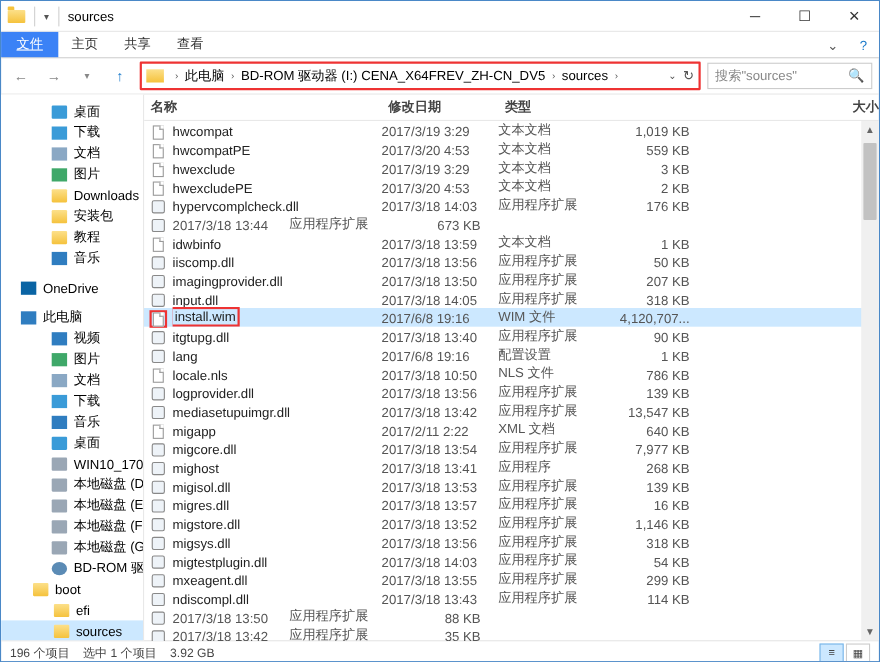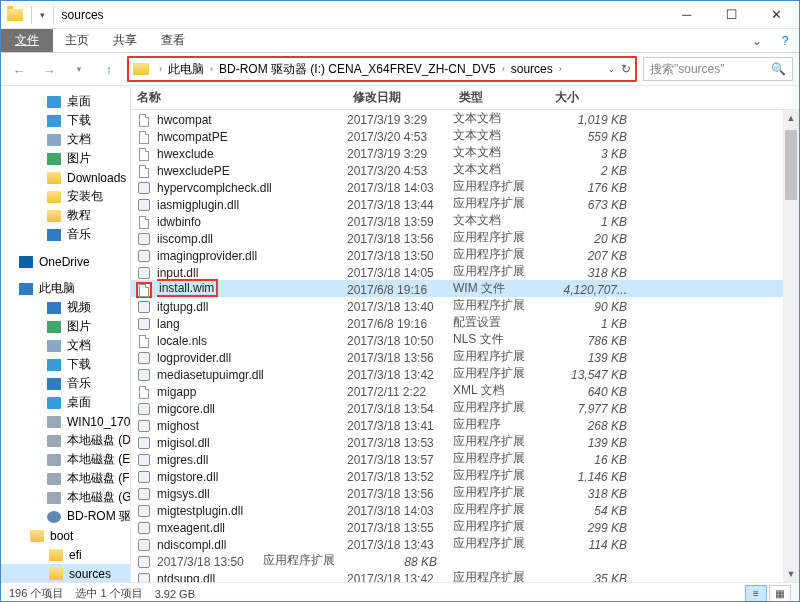--- a/index.html
+++ b/index.html
@@ -14,7 +14,7 @@
 .win-btn { width: 45px; height: 28px; display: flex; align-items: center; justify-content: center; font-size: 13px; color: #333; }
 
 .ribbon { height: 24px; display: flex; align-items: stretch; border-bottom: 1px solid #d0d0d0; background: #fff; font-size: 12px; }
-.ribbon .file-tab { background: #737373; color: #fff; padding: 0 14px; display: flex; align-items: center; text-decoration: underline; }
+.ribbon .file-tab { background: #3b82f6; color: #fff; padding: 0 14px; display: flex; align-items: center; text-decoration: underline; }
 .ribbon .tab { padding: 0 12px; display: flex; align-items: center; color: #333; }
 .ribbon .expand { margin-left: auto; display: flex; }
 .ribbon .rbtn { width: 28px; display: flex; align-items: center; justify-content: center; color: #555; }

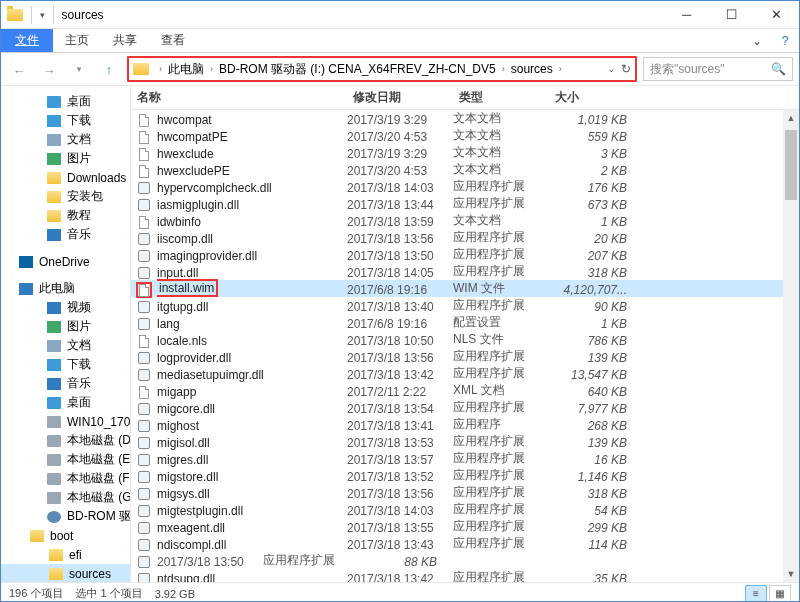--- a/index.html
+++ b/index.html
@@ -55,7 +55,7 @@
 .cols .c1 { width: 216px; }
 .cols .c2 { width: 106px; }
 .cols .c3 { width: 96px; }
-.cols .c4 { flex: 1; text-align: left; }
+.cols .c4 { flex: 1; text-align: right; }
 .filelist { flex: 1; overflow-y: auto; overflow-x: hidden; }
 .row { display: flex; align-items: flex-end; height: 17px; font-size: 12px; color: #222; padding-left: 6px; }
 .row .fi { width: 14px; height: 14px; display: flex; align-items: center; justify-content: center; margin-right: 6px; }

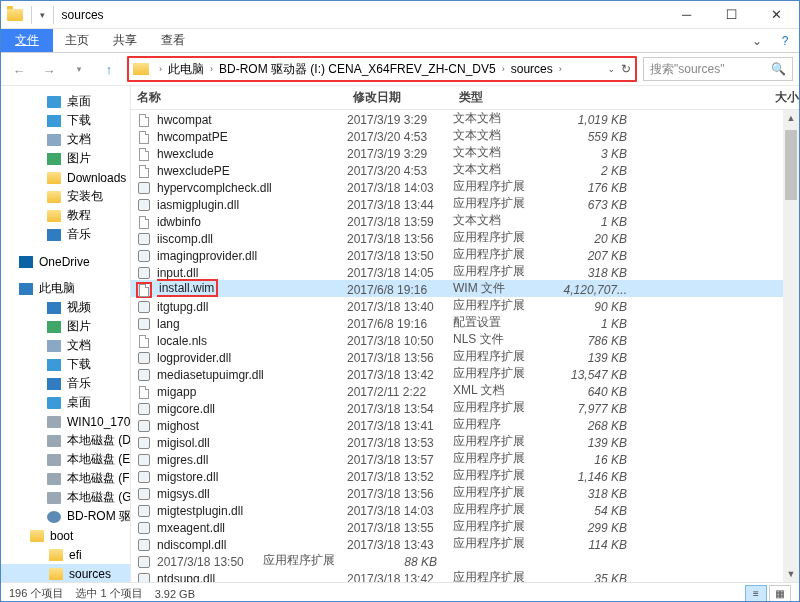--- a/index.html
+++ b/index.html
@@ -65,7 +65,7 @@
 .row .name { width: 190px; white-space: nowrap; overflow: hidden; }
 .row .date { width: 106px; color: #555; margin-top: 40px; }
 .row .type { width: 96px; color: #555; }
-.row .size { width: 86px; text-align: right; color: #555; padding-right: 8px; font-style: italic; }
+.row .size { width: 86px; text-align: right; color: #555; padding-right: 8px; }
 .row.sel { background: #cce8ff; }
 .name-box { border: 2px solid #e33; display: inline-block; padding: 0 2px; margin-left: -2px; }
 

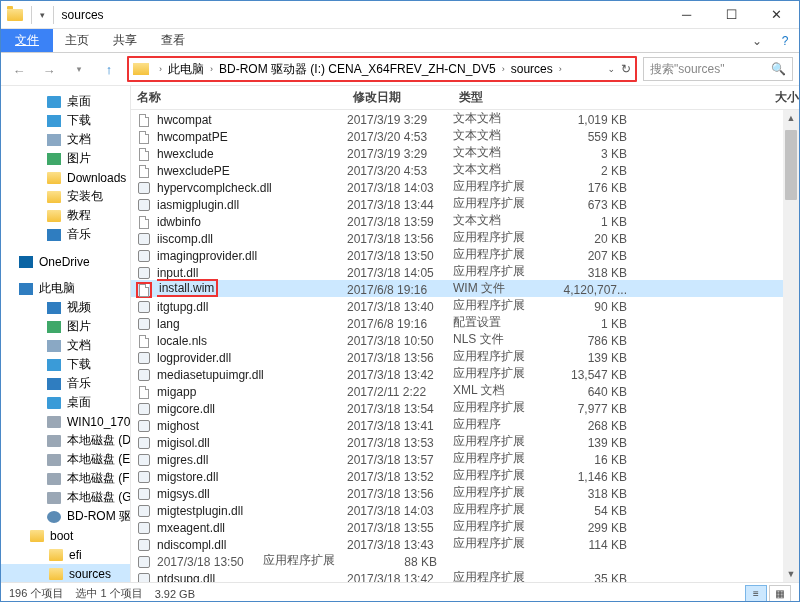--- a/index.html
+++ b/index.html
@@ -302,7 +302,6 @@
           <span class="fi">
             <span class="gear"></span>
           </span>
-          <span class="name">iasmigplugin.dll</span>
           <span class="date">2017/3/18 13:44</span>
           <span class="type">应用程序扩展</span>
           <span class="size">673 KB</span>

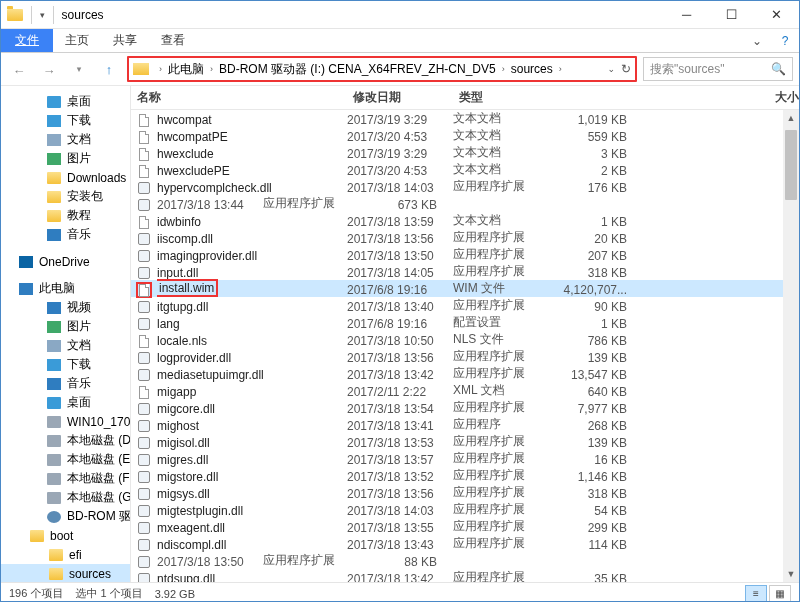--- a/index.html
+++ b/index.html
@@ -322,7 +322,7 @@
           <span class="name">iiscomp.dll</span>
           <span class="date">2017/3/18 13:56</span>
           <span class="type">应用程序扩展</span>
-          <span class="size">20 KB</span>
+          <span class="size">50 KB</span>
         </div>
         <div class="row">
           <span class="fi">

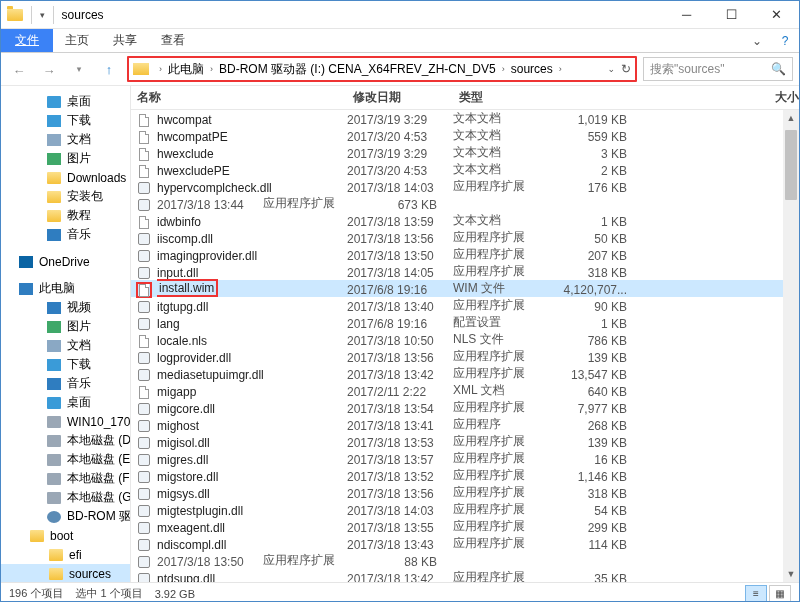--- a/index.html
+++ b/index.html
@@ -498,7 +498,6 @@
           <span class="fi">
             <span class="gear"></span>
           </span>
-          <span class="name">ntdsupg.dll</span>
           <span class="date">2017/3/18 13:42</span>
           <span class="type">应用程序扩展</span>
           <span class="size">35 KB</span>

